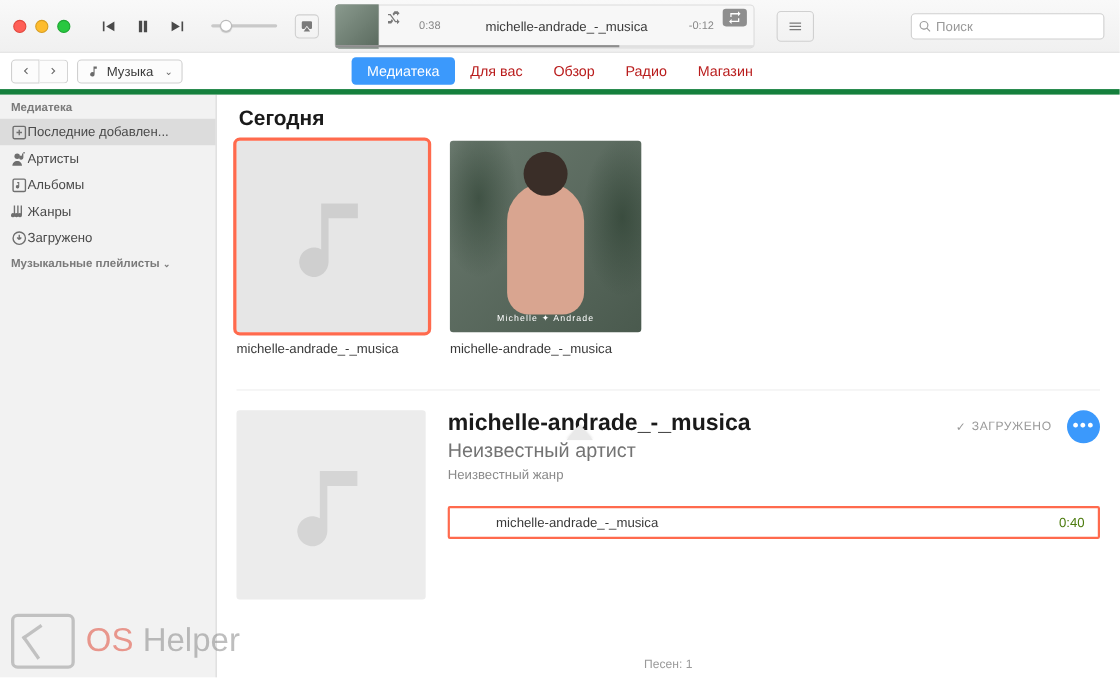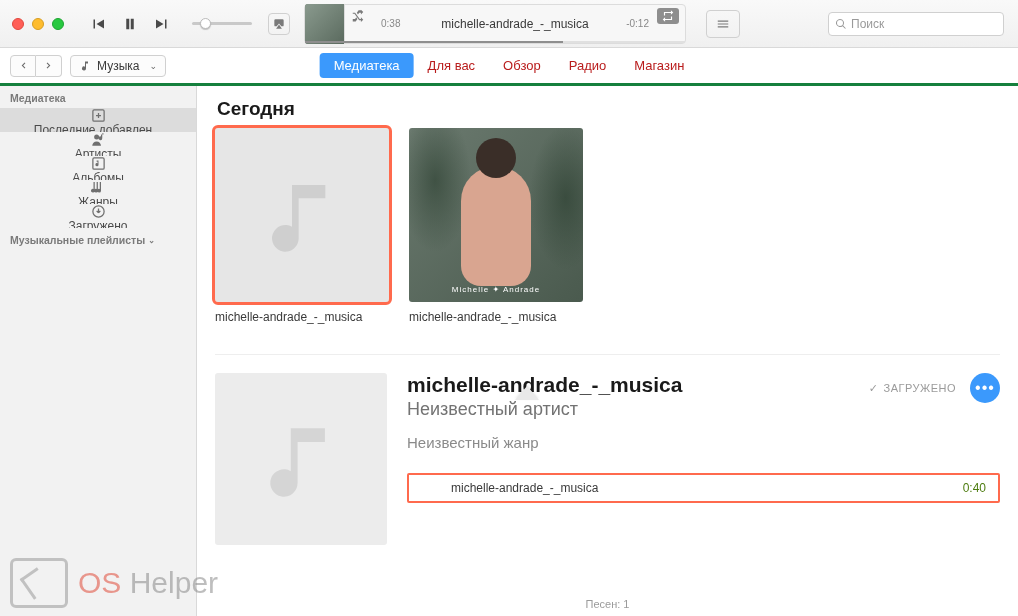--- a/index.html
+++ b/index.html
@@ -40,7 +40,7 @@
   .search svg{width:12px;height:12px;fill:#9a9a9a;}
 
   
-  .navbar{height:38px;border-bottom:3px solid #15803d;display:flex;align-items:center;padding:0 10px;background:#fff;}
+  .navbar{height:38px;border-bottom:5px solid #15803d;display:flex;align-items:center;padding:0 10px;background:#fff;}
   .nav-back,.nav-fwd{width:26px;height:22px;border:1px solid #d0d0d0;background:#fcfcfc;display:flex;align-items:center;justify-content:center;}
   .nav-back{border-radius:4px 0 0 4px;}
   .nav-fwd{border-radius:0 4px 4px 0;border-left:none;}

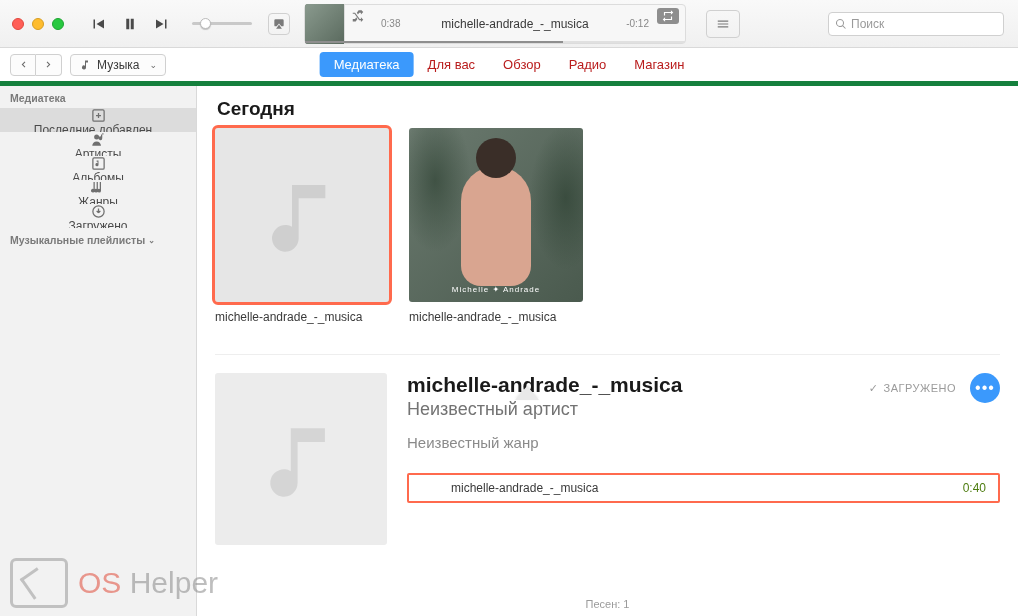--- a/index.html
+++ b/index.html
@@ -57,7 +57,7 @@
   .body{display:flex;height:calc(616px - 48px - 38px);}
   .sidebar{width:197px;background:#f2f2f2;border-right:1px solid #d9d9d9;font-size:12px;color:#4a4a4a;}
   .sb-header{padding:6px 10px 4px;font-size:10.5px;color:#7a7a7a;font-weight:600;}
-  .sb-item{display:flex;align-items:center;gap:0;padding:0 10px;height:24px;flex-direction:column;}
+  .sb-item{display:flex;align-items:center;gap:0;padding:0 10px;height:24px;}
   .sb-item.selected{background:#dcdcdc;}
   .sb-item svg{width:15px;height:15px;fill:#6f6f6f;flex-shrink:0;}
   .sb-item span{white-space:nowrap;overflow:hidden;text-overflow:ellipsis;}

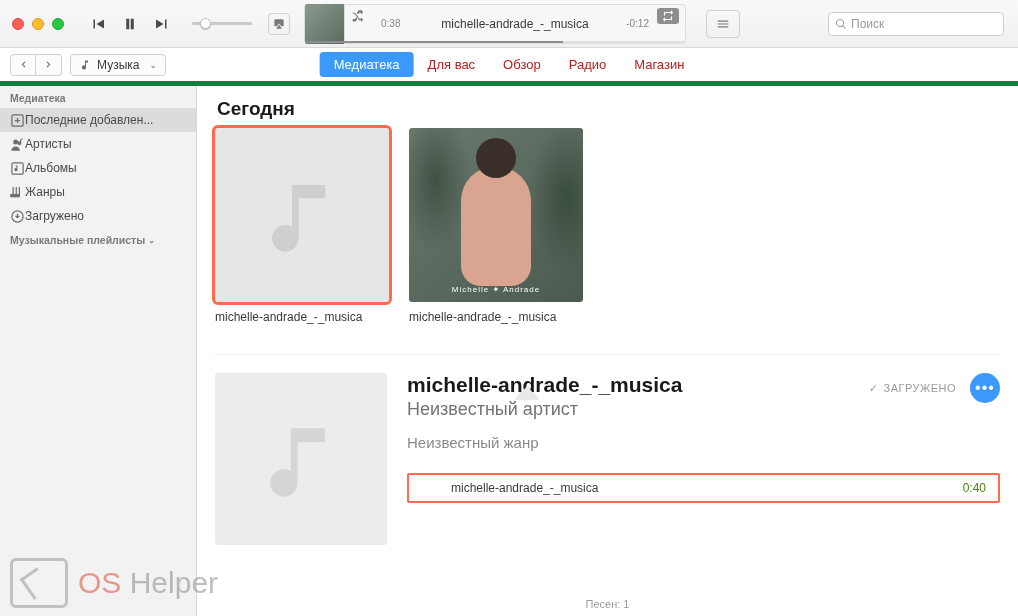--- a/index.html
+++ b/index.html
@@ -92,7 +92,7 @@
   .detail-titles{flex:1;}
   .detail-title{font-size:21px;font-weight:700;color:#1a1a1a;}
   .detail-artist{font-size:18px;color:#737373;margin-top:2px;}
-  .detail-genre{font-size:15px;color:#8a8a8a;margin-top:14px;}
+  .detail-genre{font-size:12px;color:#8a8a8a;margin-top:4px;}
   .detail-right{display:flex;align-items:center;gap:14px;}
   .detail-status{font-size:11px;color:#9a9a9a;letter-spacing:.5px;display:flex;align-items:center;gap:5px;}
   .detail-status::before{content:"✓";color:#9a9a9a;font-size:11px;}

